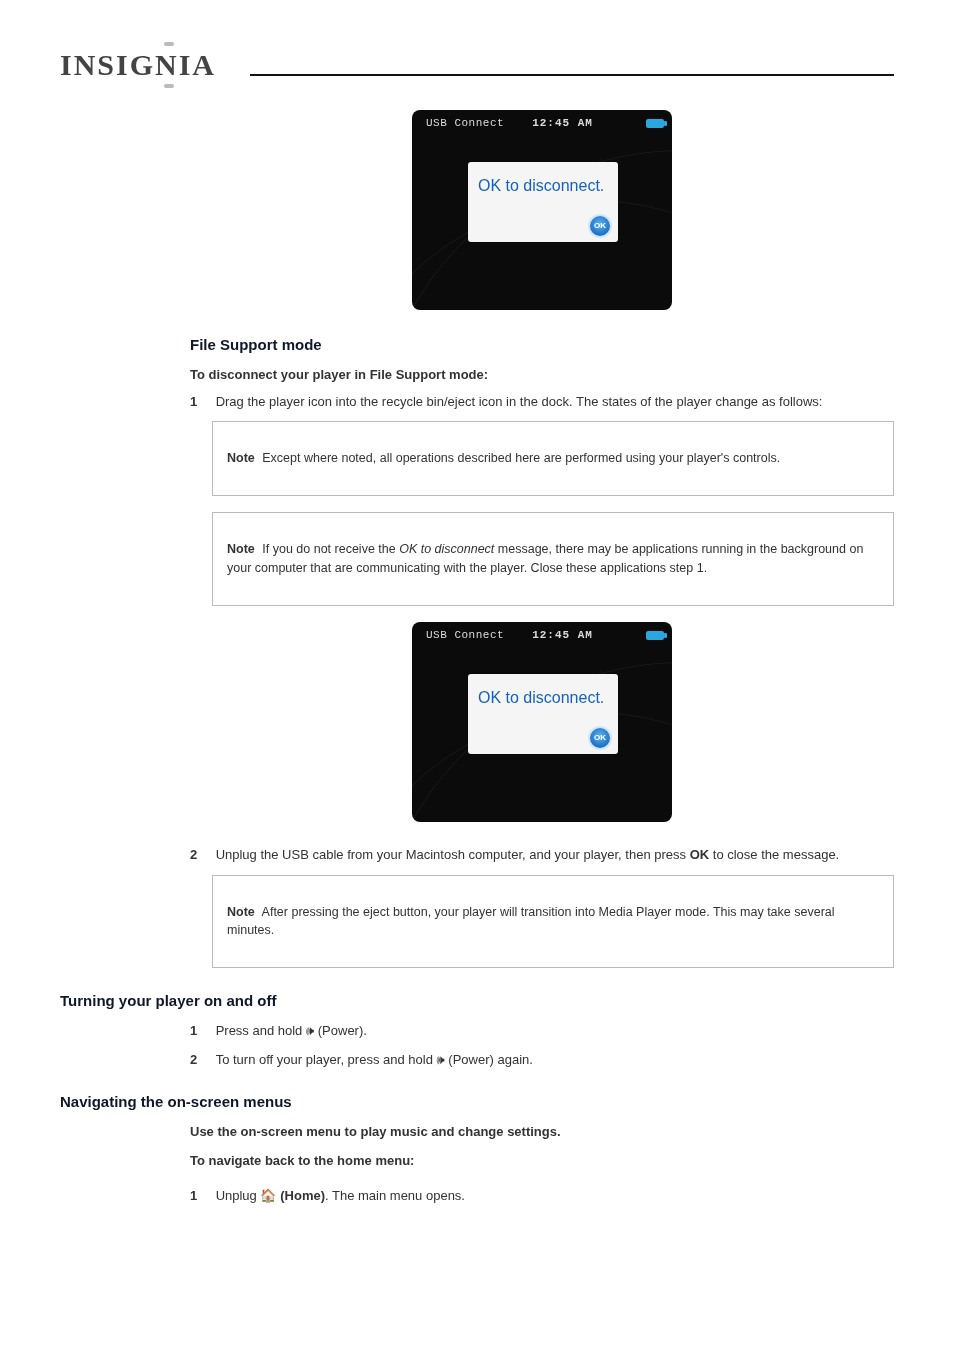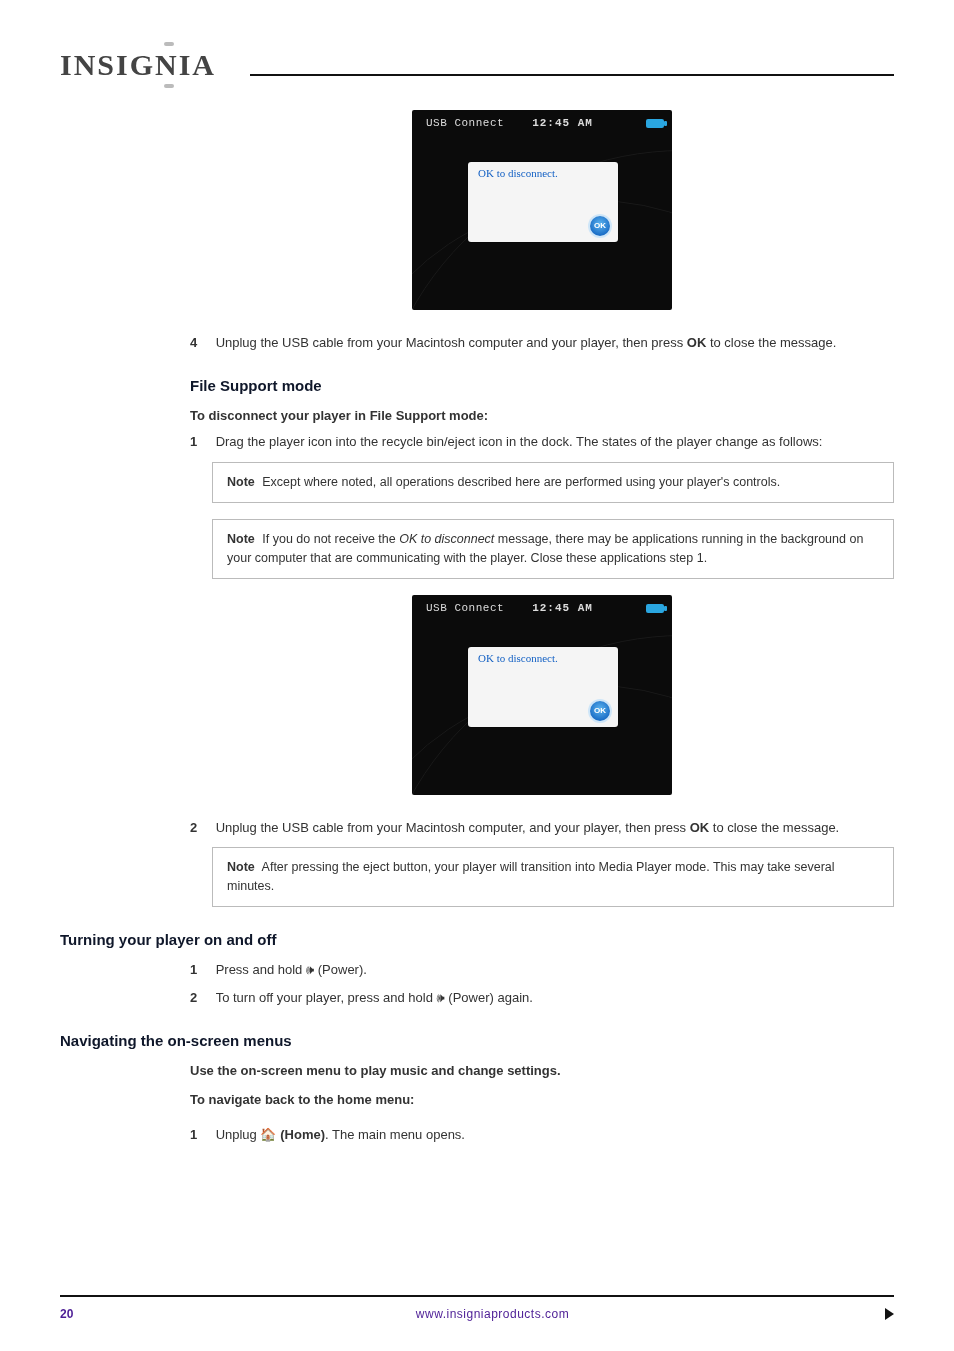--- a/index.html
+++ b/index.html
@@ -15,7 +15,7 @@
   .step .num { display: inline-block; width: 22px; font-weight: 700; vertical-align: top; }
   .step .txt { display: inline-block; width: calc(100% - 26px); vertical-align: top; }
   .bold { font-weight: 700; }
-  .device-screen { width: 260px; height: 200px; margin: 12px auto 24px auto; background: #0b0b0b; border-radius: 2px; position: relative; overflow: hidden; }
+  .device-screen { width: 260px; height: 200px; margin: 12px auto 24px auto; background: #0b0b0b; border-radius: 8px; position: relative; overflow: hidden; }
   .device-screen .topbar { display: flex; align-items: center; justify-content: flex-start; padding: 6px 8px 4px 14px; color: #ddd; font-size: 11px; font-family: "Courier New", monospace; letter-spacing: 0.5px; }
   .device-screen .topbar .title { flex: 0 0 auto; }
   .device-screen .topbar .time { margin-left: 28px; font-weight: 700; letter-spacing: 1px; }

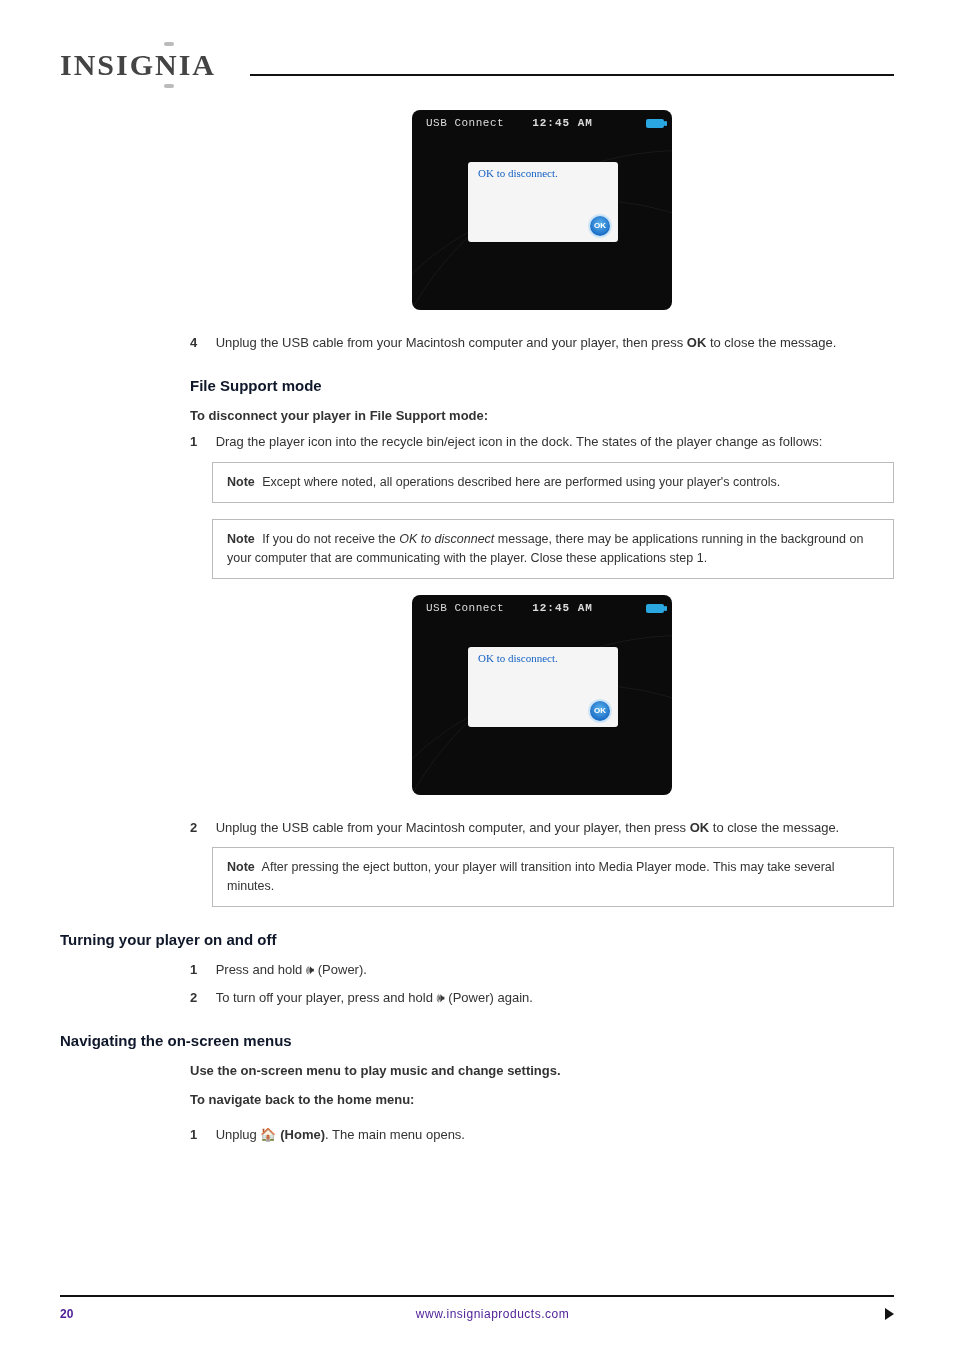--- a/index.html
+++ b/index.html
@@ -27,7 +27,7 @@
   .device-screen .waves::before { width:620px; height:620px; left:-40px; top:40px; }
   .device-screen .waves::after  { width:520px; height:520px; left:-80px; top:90px; }
   .device-screen .dialog { position:absolute; left:56px; top:52px; width:150px; height:80px; background:#f5f5f5; border-radius:3px; box-shadow:0 0 0 1px rgba(0,0,0,.2); }
-  .device-screen .dialog .msg { color:#1461c4; font-size:11px; font-family:Liberation Serif, serif; padding:4px 10px 0 10px; }
+  .device-screen .dialog .msg { color:#1461c4; font-size:16px; font-family:Liberation Sans, sans-serif; padding:12px 10px 0 10px; }
   .device-screen .dialog .okbtn { position:absolute; right:8px; bottom:6px; width:20px; height:20px; border-radius:50%; background:radial-gradient(circle at 50% 40%, #5db4ef 0%, #1c6fc7 70%); color:#fff; font-size:8px; font-weight:700; display:flex; align-items:center; justify-content:center; box-shadow:0 0 0 2px #cfe6f8; }
   .section-title { font-weight:700; font-size:15px; margin: 22px 0 10px 0; color:#0f172a; }
   .note-box { border:1px solid #bbb; padding:10px 14px; margin: 10px 0 16px 0; font-size:12.5px; line-height:1.5; }

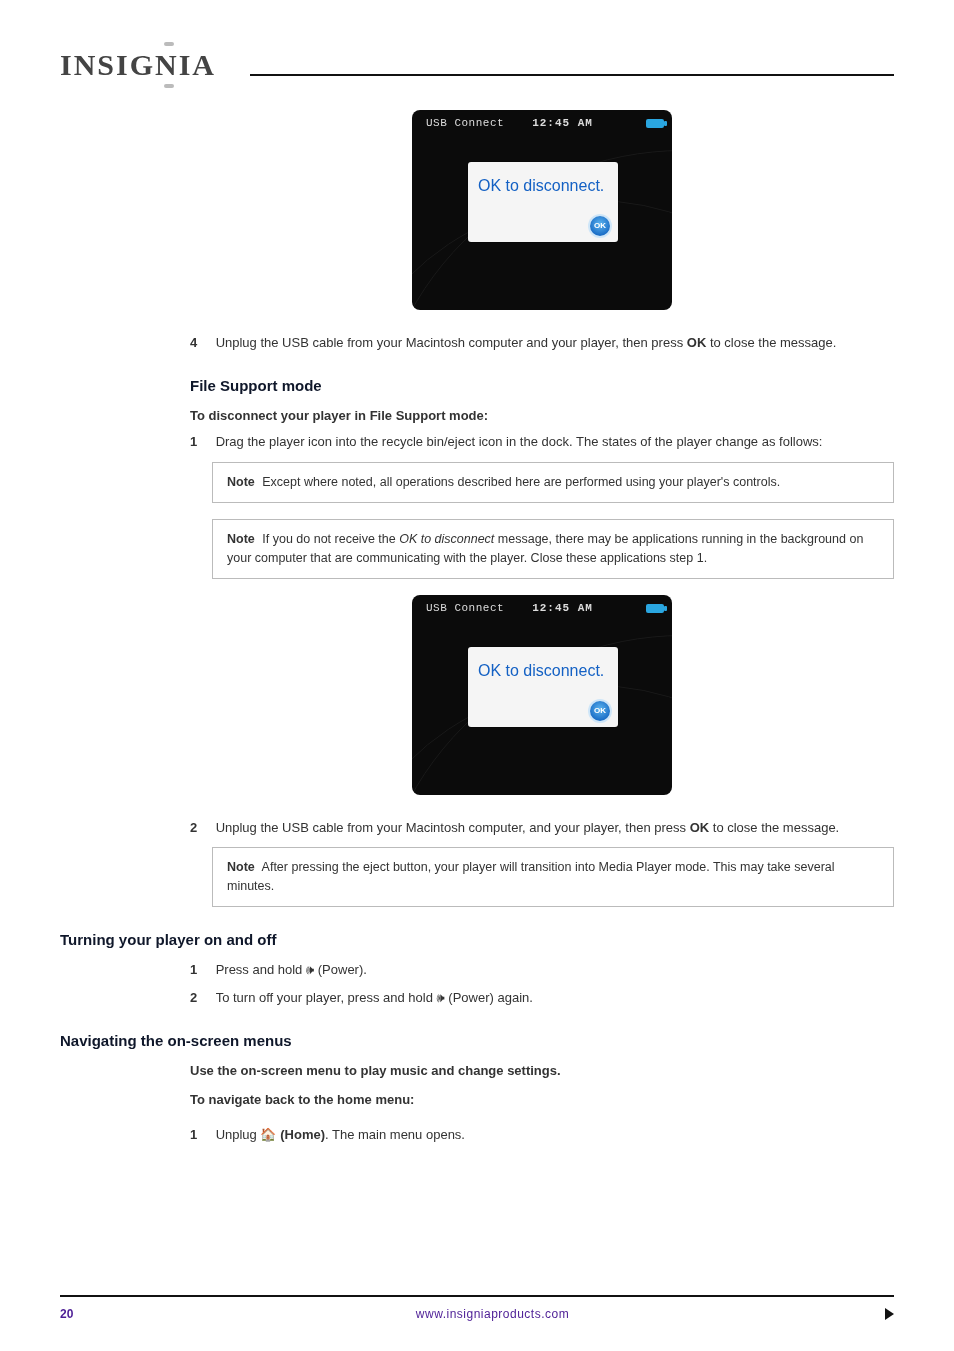--- a/index.html
+++ b/index.html
@@ -70,12 +70,6 @@
       </div>
     </div>
 
-    <div class="step">
-      <span class="num">4</span>
-      <span class="txt">
-        <span>Unplug the USB cable from your Macintosh computer and your player, then press </span><span class="bold">OK</span><span> to close the message.</span>
-      </span>
-    </div>
 
     <div class="section-title">File Support mode</div>
     <div class="bold" style="margin-bottom:8px;">To disconnect your player in File Support mode:</div>

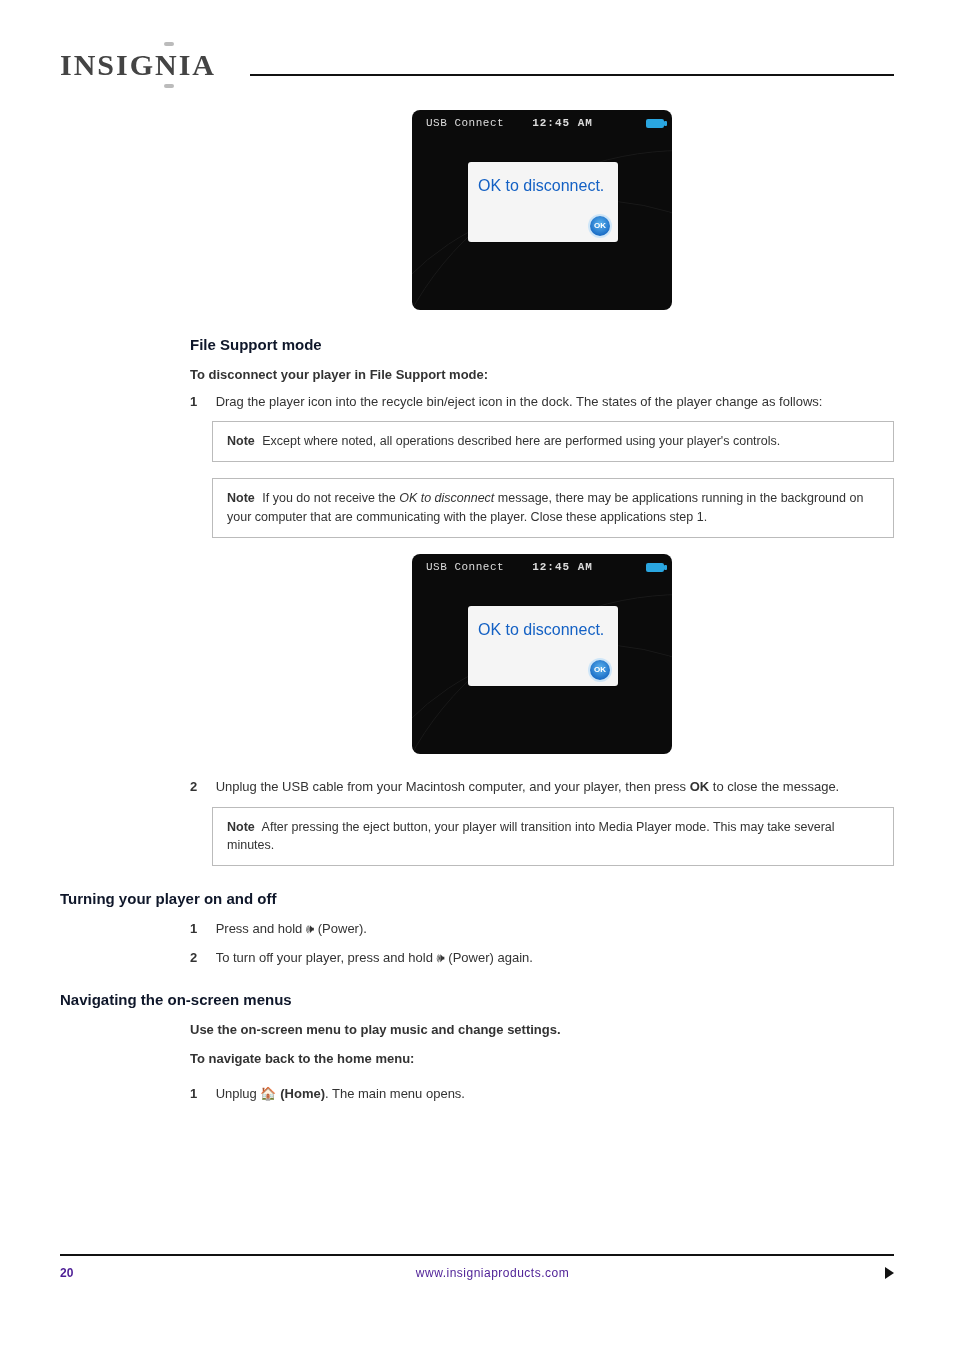--- a/index.html
+++ b/index.html
@@ -30,7 +30,7 @@
   .device-screen .dialog .msg { color:#1461c4; font-size:16px; font-family:Liberation Sans, sans-serif; padding:12px 10px 0 10px; }
   .device-screen .dialog .okbtn { position:absolute; right:8px; bottom:6px; width:20px; height:20px; border-radius:50%; background:radial-gradient(circle at 50% 40%, #5db4ef 0%, #1c6fc7 70%); color:#fff; font-size:8px; font-weight:700; display:flex; align-items:center; justify-content:center; box-shadow:0 0 0 2px #cfe6f8; }
   .section-title { font-weight:700; font-size:15px; margin: 22px 0 10px 0; color:#0f172a; }
-  .note-box { border:1px solid #bbb; padding:10px 14px; margin: 10px 0 16px 0; font-size:12.5px; line-height:1.5; }
+  .note-box { border:1px solid #bbb; padding:27px 14px; margin: 10px 0 16px 0; font-size:12.5px; line-height:1.5; }
   .note-box .note-label { font-weight:700; margin-right:4px; }
   .footer { position:relative; margin-top:150px; }
   .footer-rule { border-top:2px solid #111; margin-bottom:10px; }

